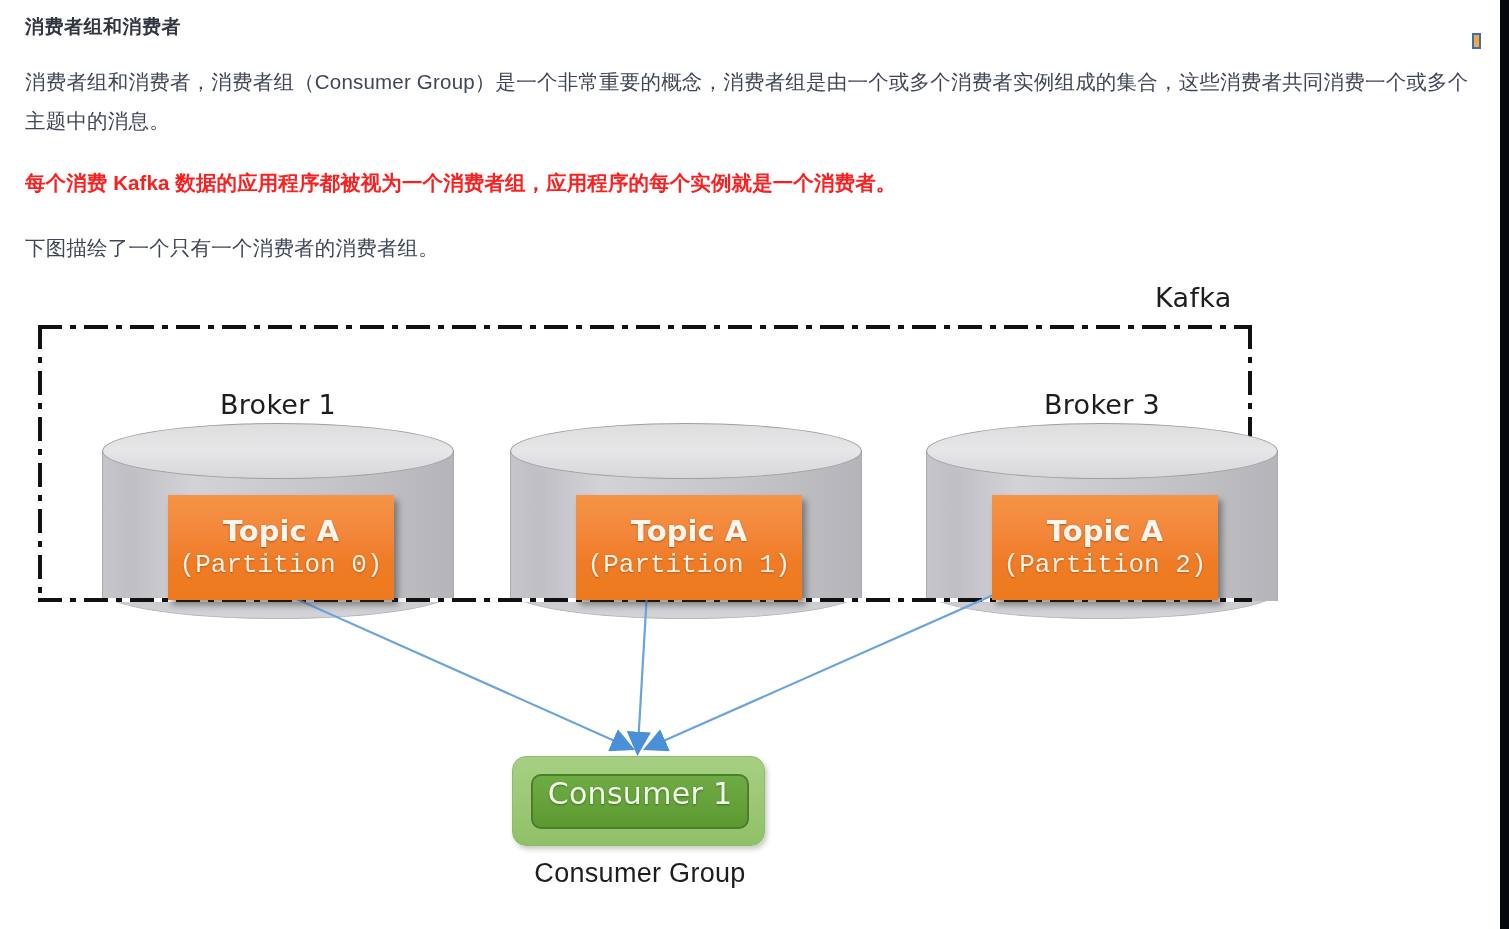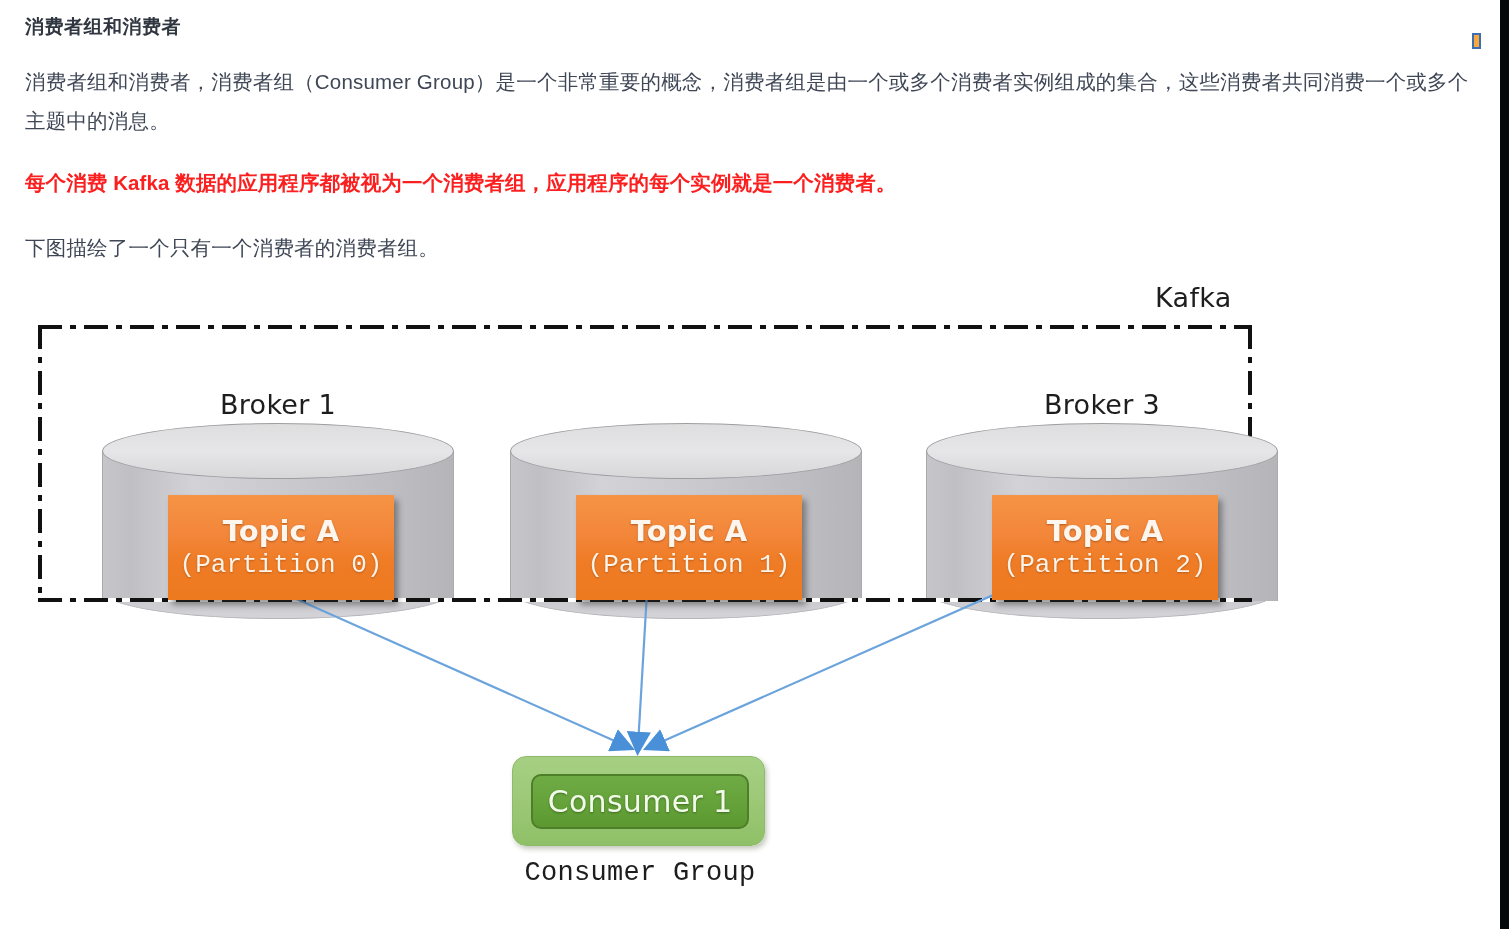--- a/index.html
+++ b/index.html
@@ -251,7 +251,7 @@
     border: 2px solid #4c7f27;
     border-radius: 10px;
     display: flex;
-    align-items: center;
+    align-items: flex-start;
     justify-content: center;
     box-sizing: border-box;
   }

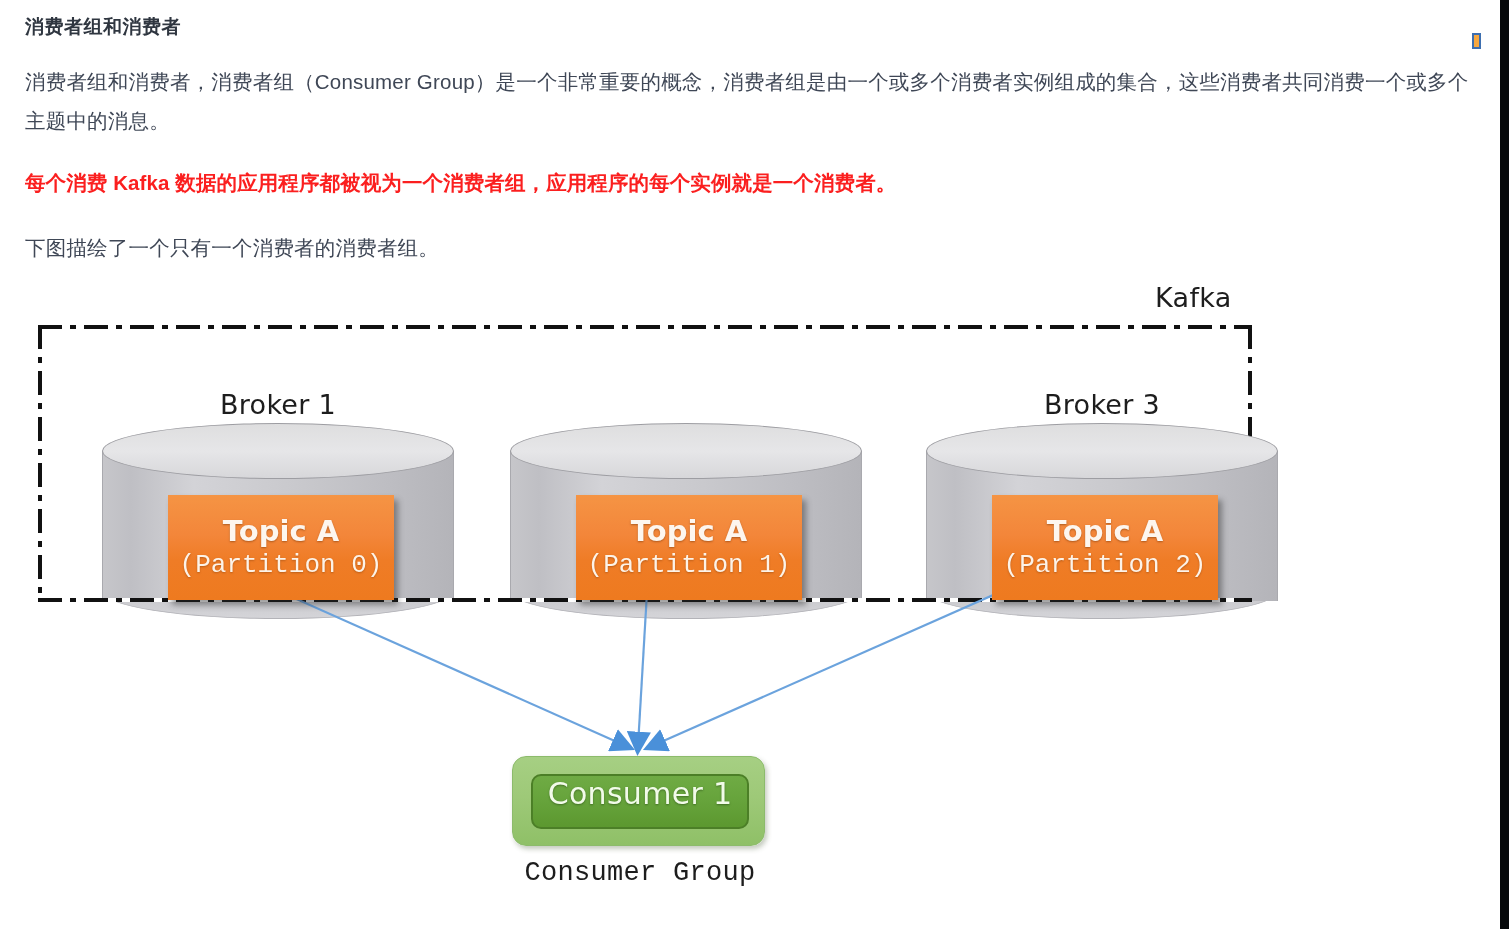--- a/index.html
+++ b/index.html
@@ -270,7 +270,7 @@
     text-align: center;
     font-size: 27px;
     color: #1d1d1d;
-    font-family: Liberation Mono, monospace;
+    font-family: Liberation Sans, sans-serif;
     letter-spacing: 0.3px;
   }
 

